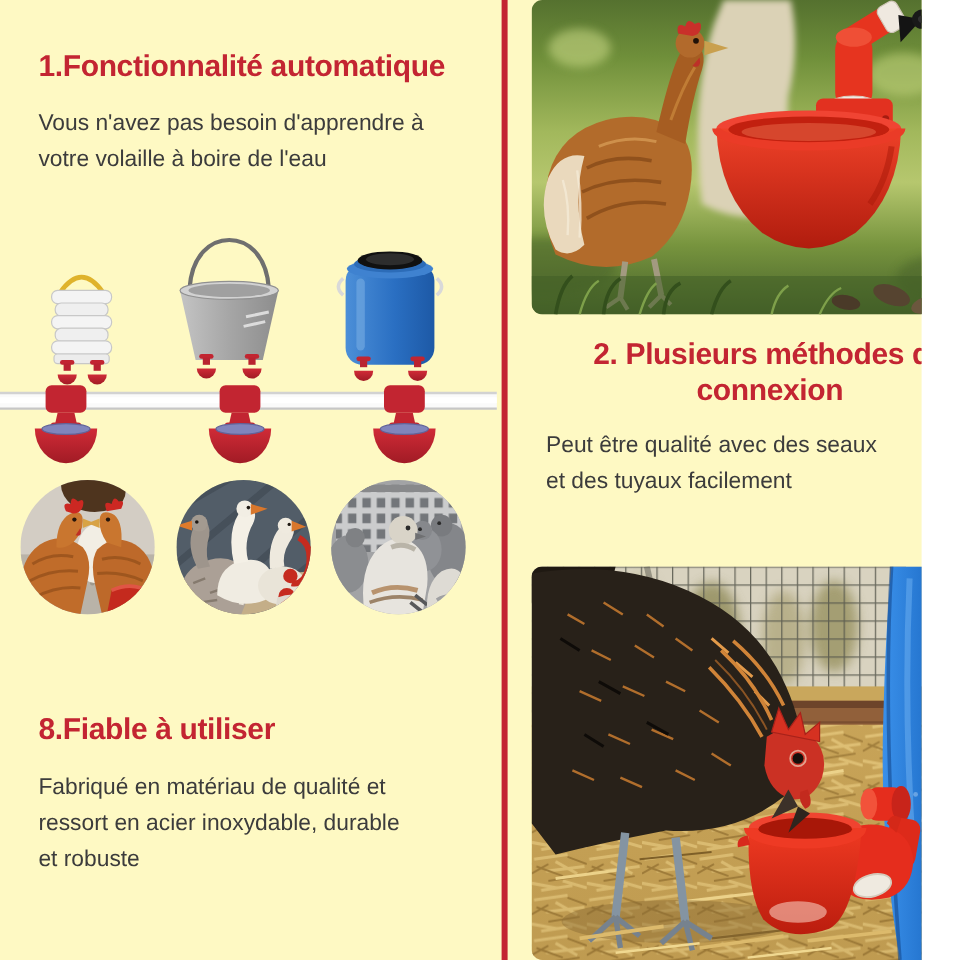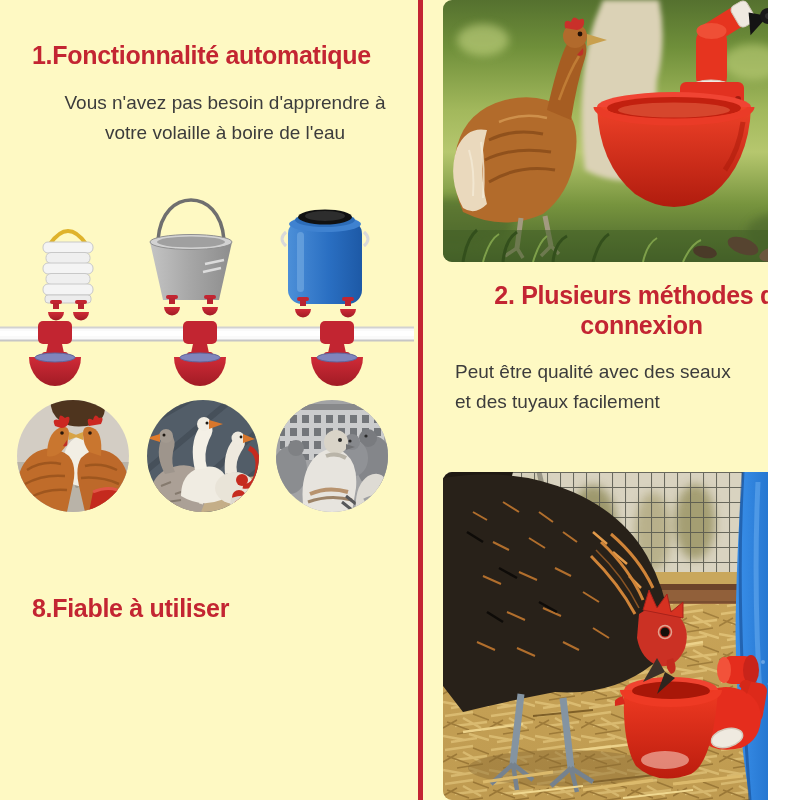--- a/index.html
+++ b/index.html
@@ -9,7 +9,7 @@
   .heading { position:absolute; color:#c32532; font-weight:700; font-size:25px; letter-spacing:-0.3px; line-height:30px; white-space:pre-line; }
   .body-text { position:absolute; color:#3c3c3c; font-size:19px; line-height:30px; white-space:pre-line; }
   #h1 { left:32px; top:40px; width:386px; }
-  #b1 { left:32px; top:88px; width:386px;text-align:center; }
+  #b1 { left:32px; top:88px; width:386px; }
   #h3 { left:32px; top:593px; width:386px; }
   #b3 { left:32px; top:642px; width:386px; }
   #h2 { left:474px; top:280px; width:335px;text-align:center; }

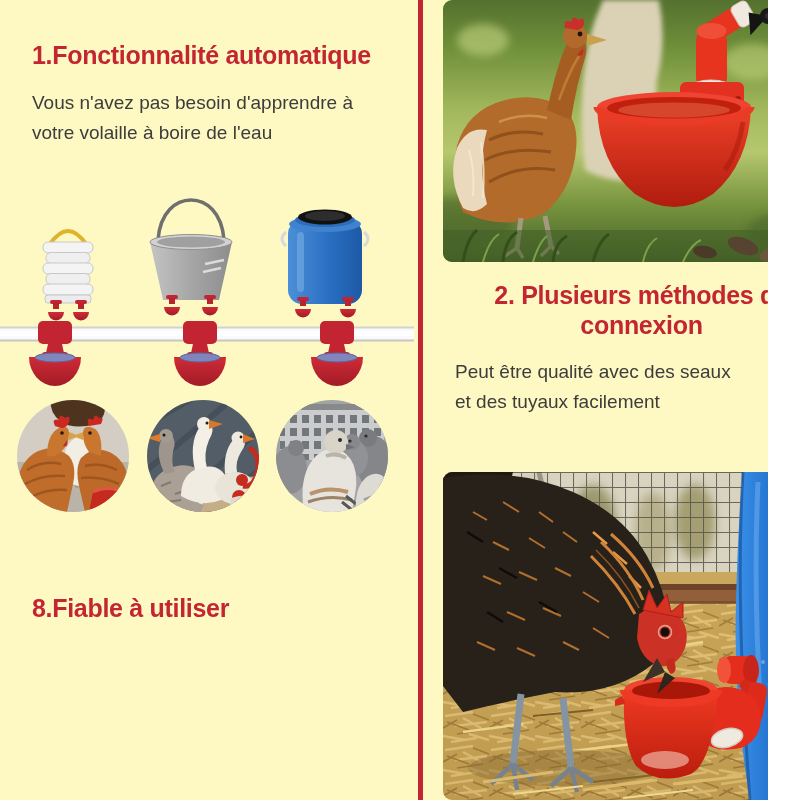--- a/index.html
+++ b/index.html
@@ -258,6 +258,9 @@
   </svg>
 
   <h2 id="h3" class="heading">8.Fiable à utiliser</h2>
+  <p id="b3" class="body-text">Fabriqué en matériau de qualité et
+ressort en acier inoxydable, durable
+et robuste</p>
 
   <svg id="photo1" class="abs" width="357" height="262" viewBox="0 0 357 262">
     <defs>

